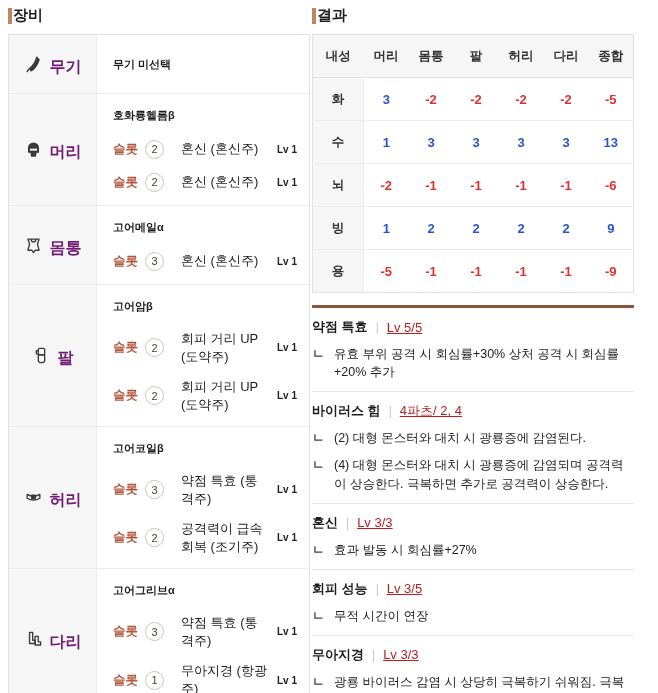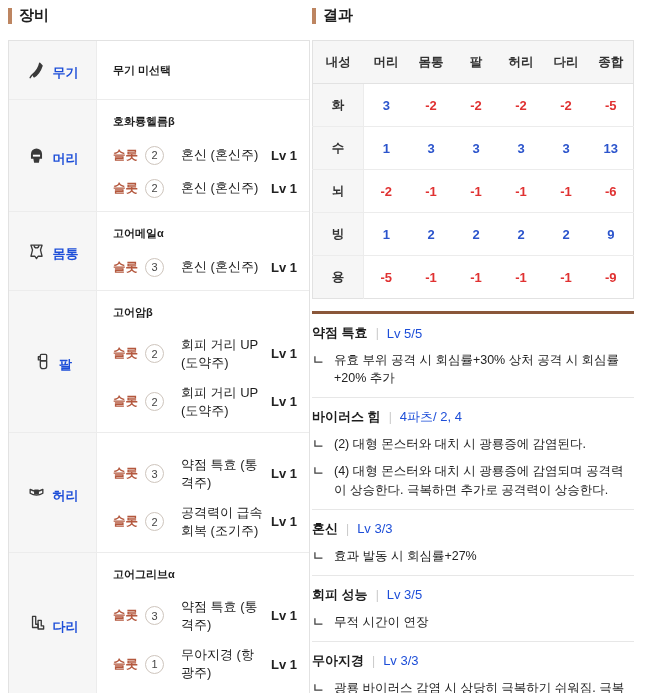--- a/index.html
+++ b/index.html
@@ -20,7 +20,7 @@
   .col-left{position:absolute;left:8px;top:6px;width:302px;}
   .col-right{position:absolute;left:312px;top:6px;width:322px;}
 
-  .section-title{display:flex;align-items:center;gap:7px;font-size:15px;font-weight:700;color:#1d1d1d;margin-bottom:15px;}
+  .section-title{display:flex;align-items:center;gap:1px;font-size:15px;font-weight:700;color:#1d1d1d;margin-bottom:9px;}
   .accent-bar{display:inline-block;width:4px;height:16px;background:var(--accent);}
 
   

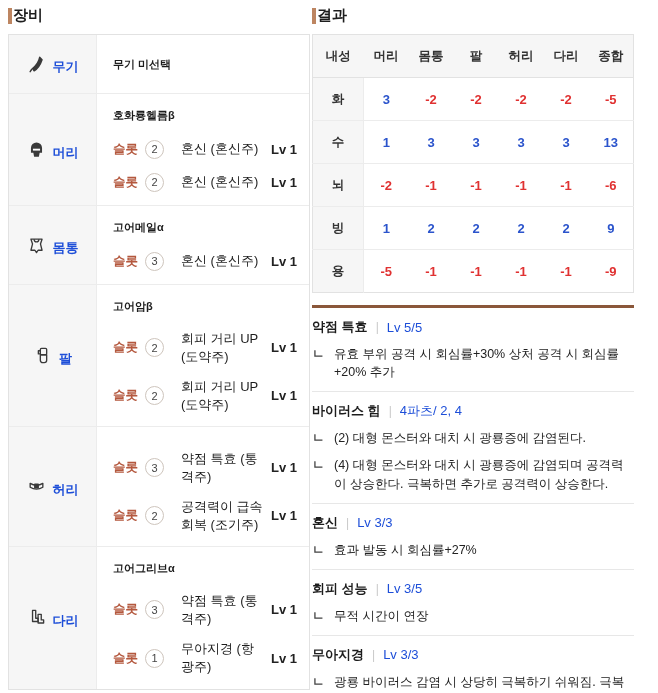--- a/index.html
+++ b/index.html
@@ -30,7 +30,7 @@
   .equip-label{width:88px;background:var(--label-bg);border-right:1px solid var(--border-light);display:flex;align-items:center;justify-content:center;gap:6px;flex-shrink:0;}
   .equip-icon{display:inline-flex;width:20px;height:20px;align-items:center;justify-content:center;}
   .equip-icon svg{width:19px;height:19px;}
-  .equip-part{font-size:13px;font-weight:700;color:#1d4ed8;margin-top:6px;}
+  .equip-part{font-size:16px;font-weight:700;color:#701a75;margin-top:6px;}
   .equip-content{flex:1;padding:10px 12px 9px 16px;display:flex;flex-direction:column;justify-content:center;}
   .equip-name-line{display:flex;align-items:center;min-height:22px;}
   .equip-name{font-size:11px;font-weight:700;color:#1d1d1d;}

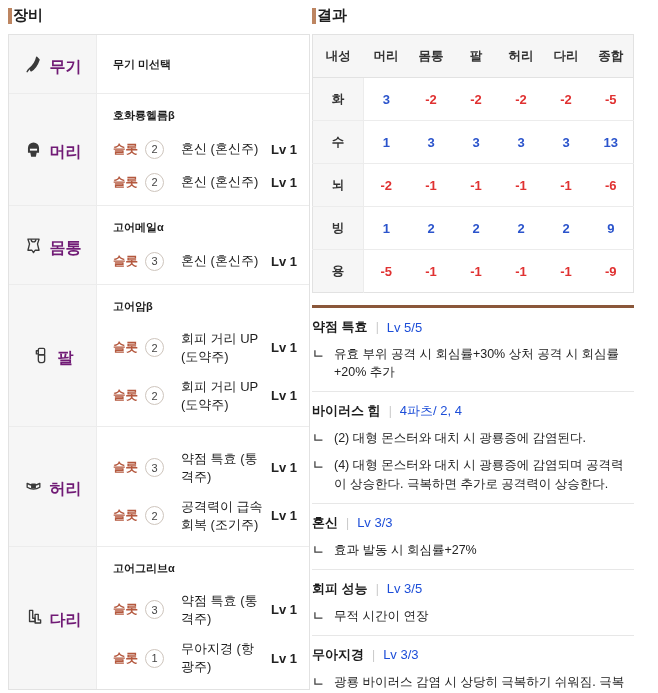--- a/index.html
+++ b/index.html
@@ -41,7 +41,7 @@
   .slot-label{font-size:12.5px;font-weight:700;color:var(--slot);margin-right:7px;flex-shrink:0;}
   .slot-size{display:inline-flex;align-items:center;justify-content:center;width:19px;height:19px;border:1px solid #cec5bd;border-radius:50%;font-size:11px;color:#444;background:#fff;flex-shrink:0;}
   .slot-skill{flex:1;font-size:13px;color:#1d1d1d;margin-left:17px;line-height:1.35;}
-  .slot-lv{font-size:13px;font-weight:700;margin-left:8px;flex-shrink:0;}
+  .slot-lv{font-size:10px;font-weight:700;margin-left:8px;flex-shrink:0;}
 
   
   .res-table{width:100%;border-collapse:collapse;border:1px solid var(--border);table-layout:fixed;}

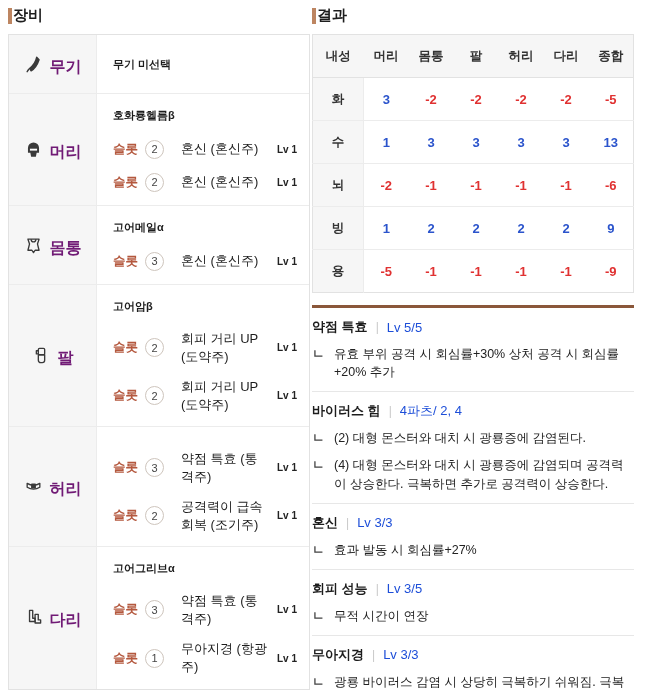--- a/index.html
+++ b/index.html
@@ -61,7 +61,7 @@
   .skill-head{font-size:13px;display:flex;align-items:center;text-align:center;}
   .skill-name{font-weight:700;color:#1d1d1d;}
   .skill-sep{color:#c9c9c9;margin:0 8px;font-size:12px;}
-  .skill-level{color:#1d4ed8;}
+  .skill-level{color:#b91c1c;text-decoration:underline;}
   .skill-desc{display:flex;margin:9px 0 6px;font-size:12.5px;color:#222;line-height:1.45;}
   .desc-prefix{width:13px;flex-shrink:0;margin-right:9px;color:#444;font-weight:700;}
   .desc-text{flex:1;}

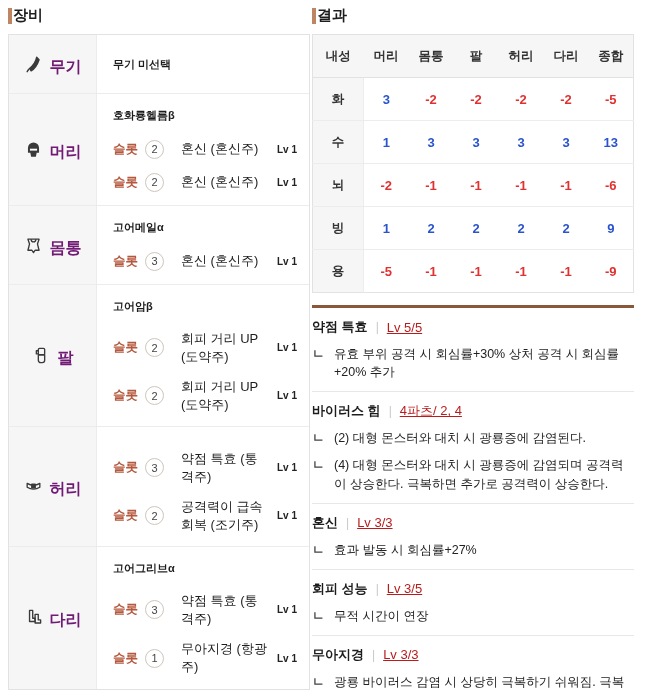--- a/index.html
+++ b/index.html
@@ -187,6 +187,10 @@
       <span class="equip-part">허리</span>
     </div>
     <div class="equip-content">
+      <div class="equip-name-line">
+        <span class="equip-name">고어코일β</span>
+
+      </div>
     <div class="slot-row">
     <span class="slot-label">슬롯</span>
     <span class="slot-size">3</span>

